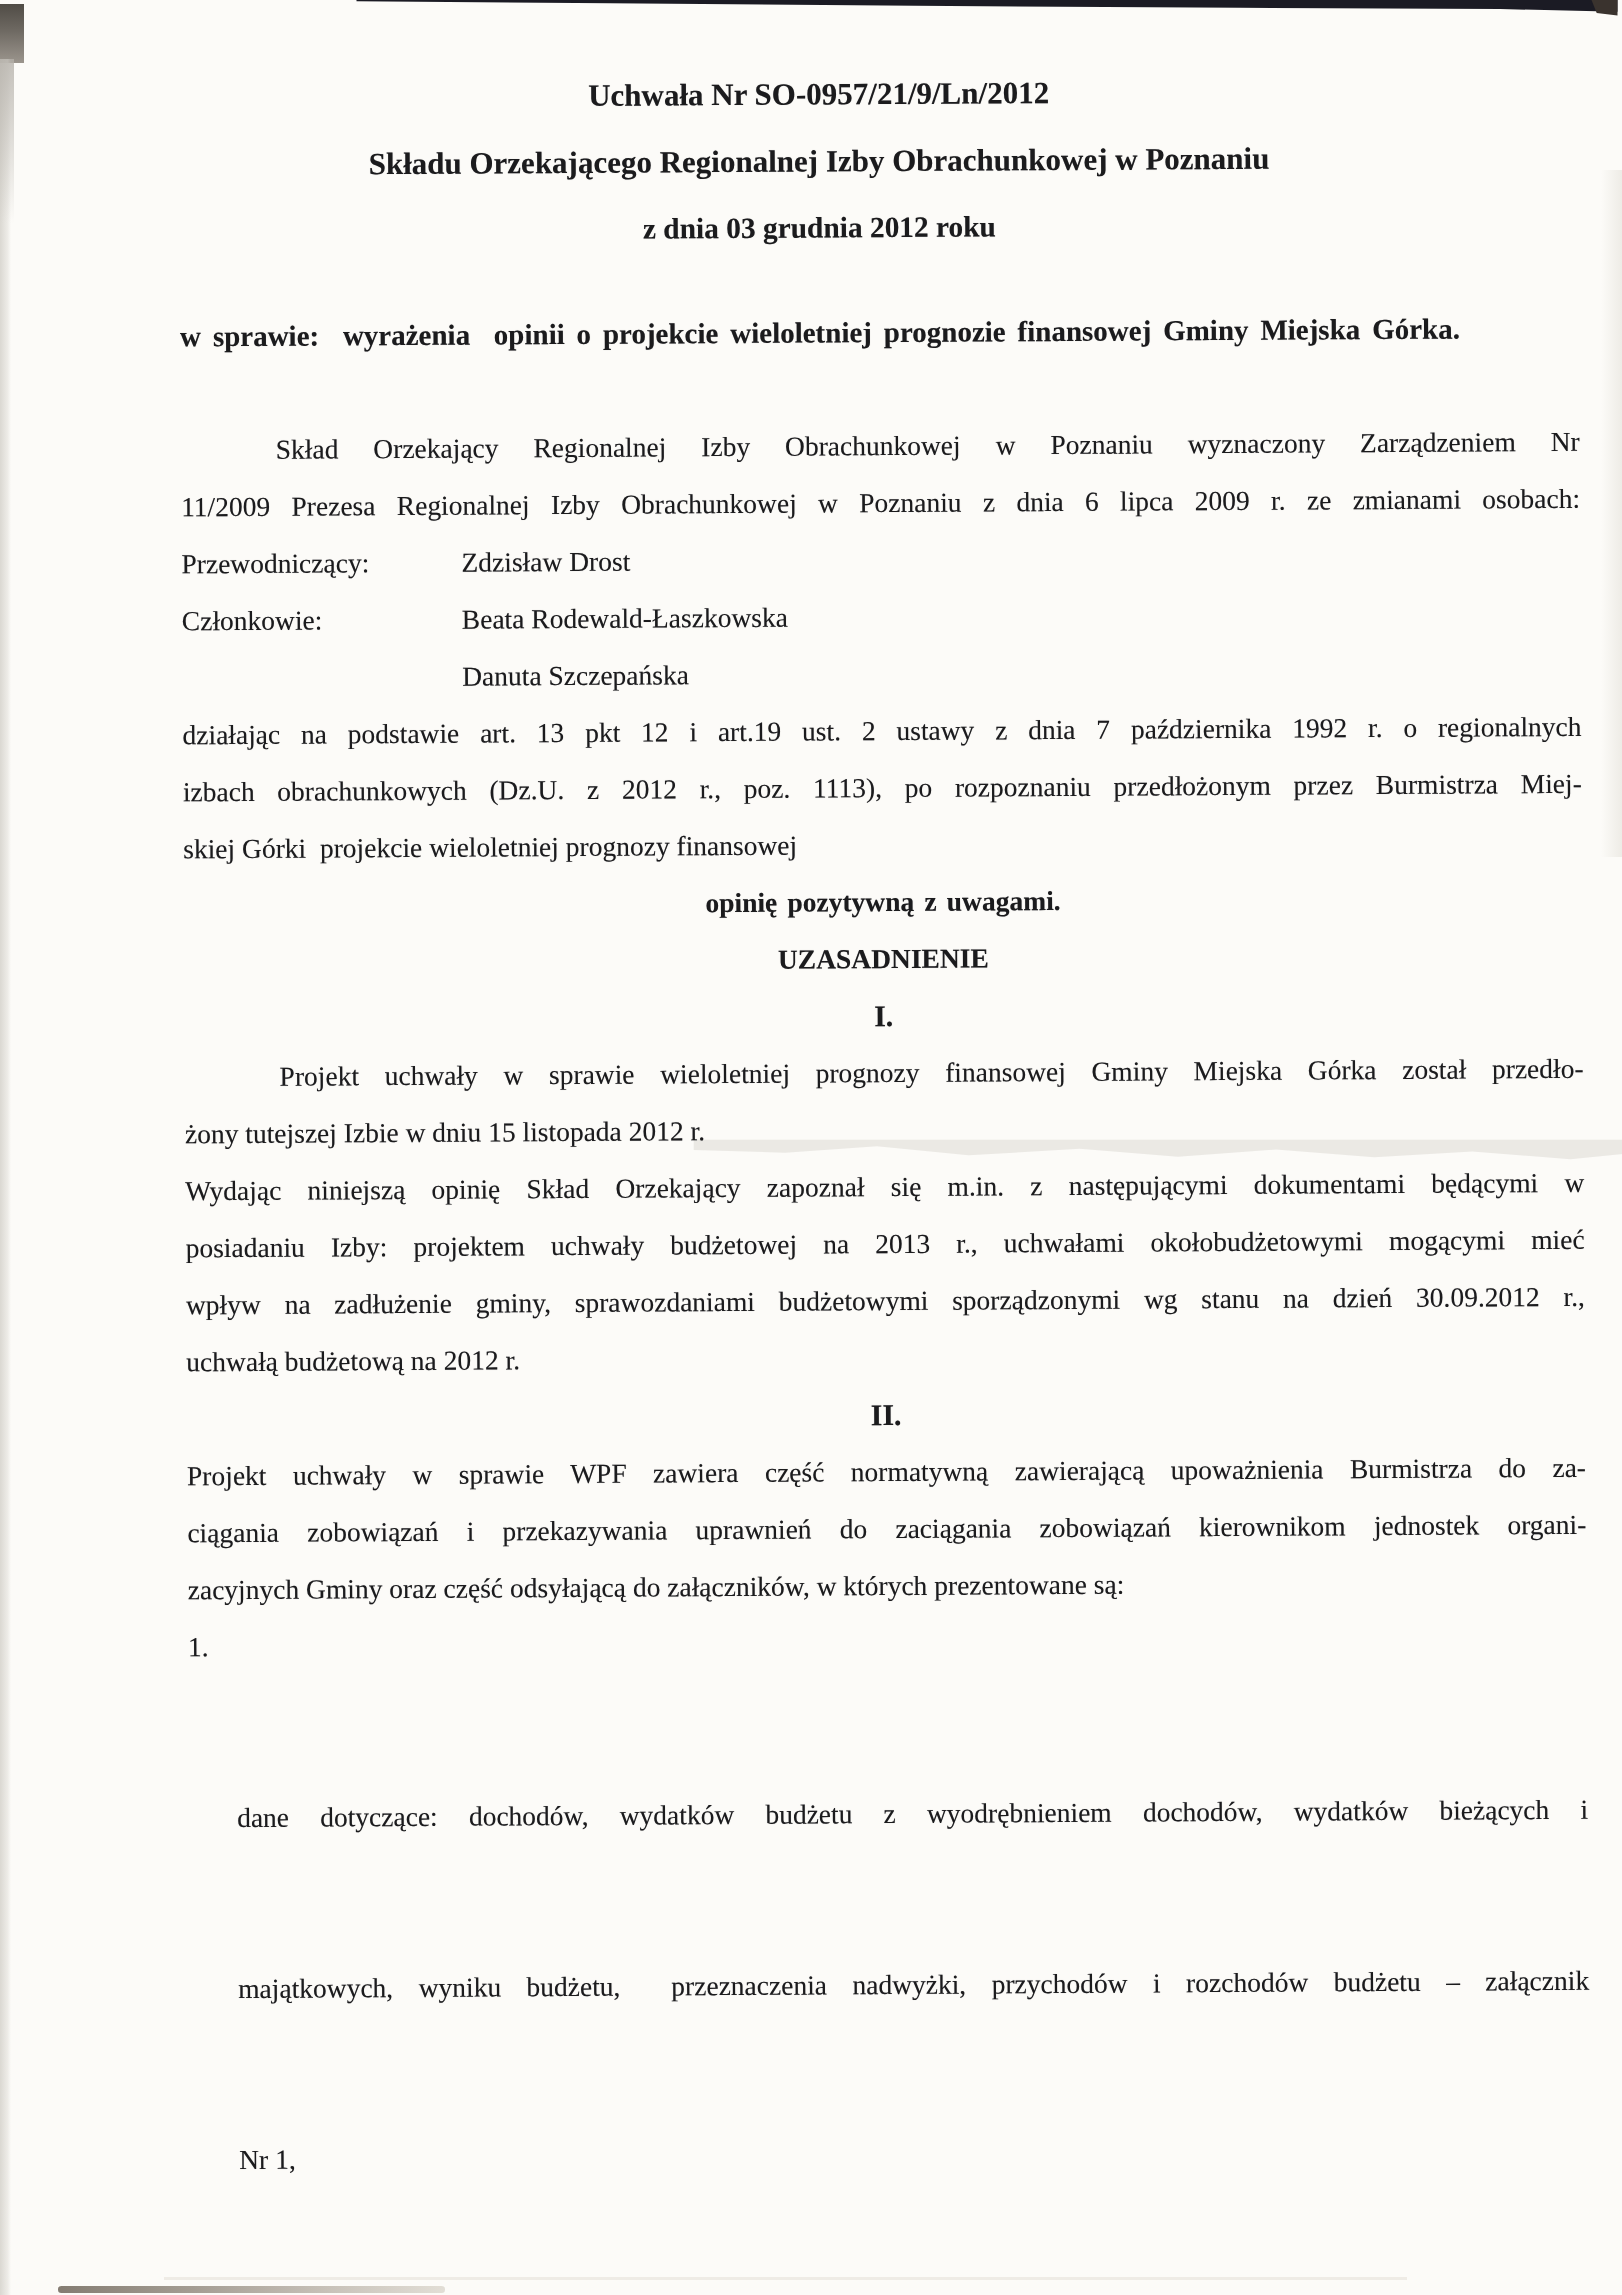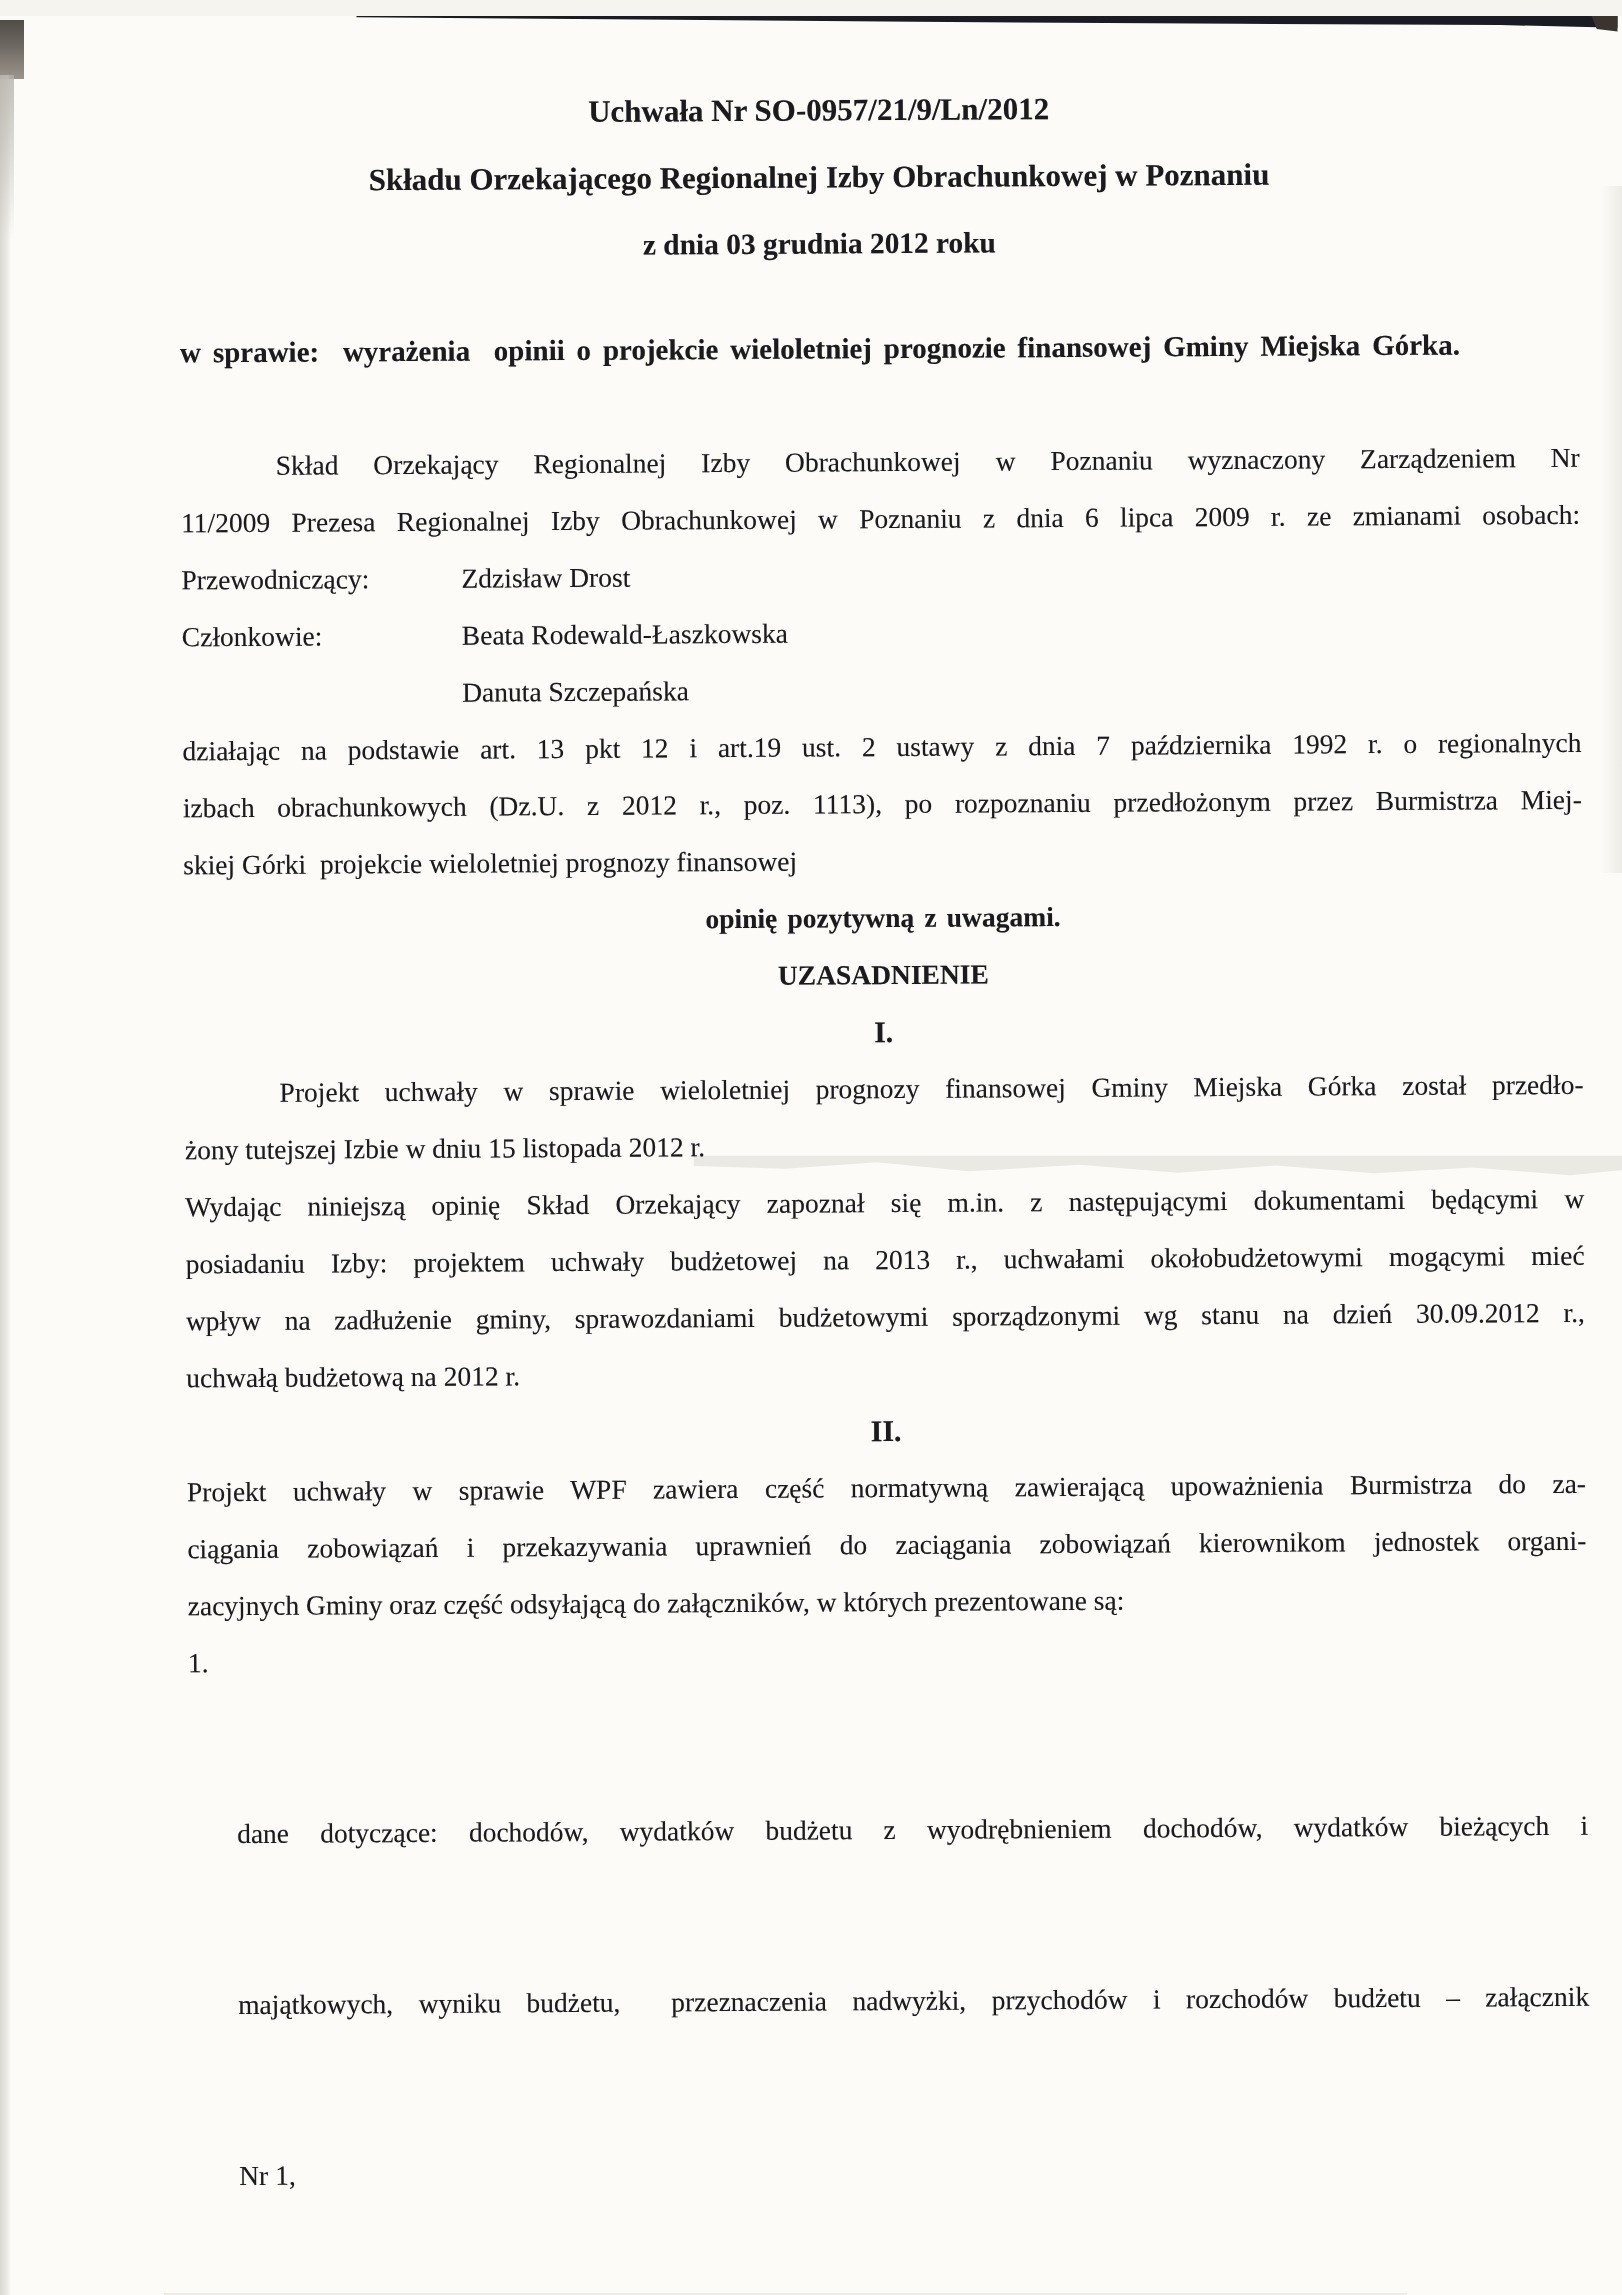--- a/index.html
+++ b/index.html
@@ -12,7 +12,6 @@
   .page{
     position:absolute;inset:0;
     background:#fcfbf8;
-    margin-top:16px;
   }
   
   .art-top{position:absolute;top:0;left:0;z-index:3;}

